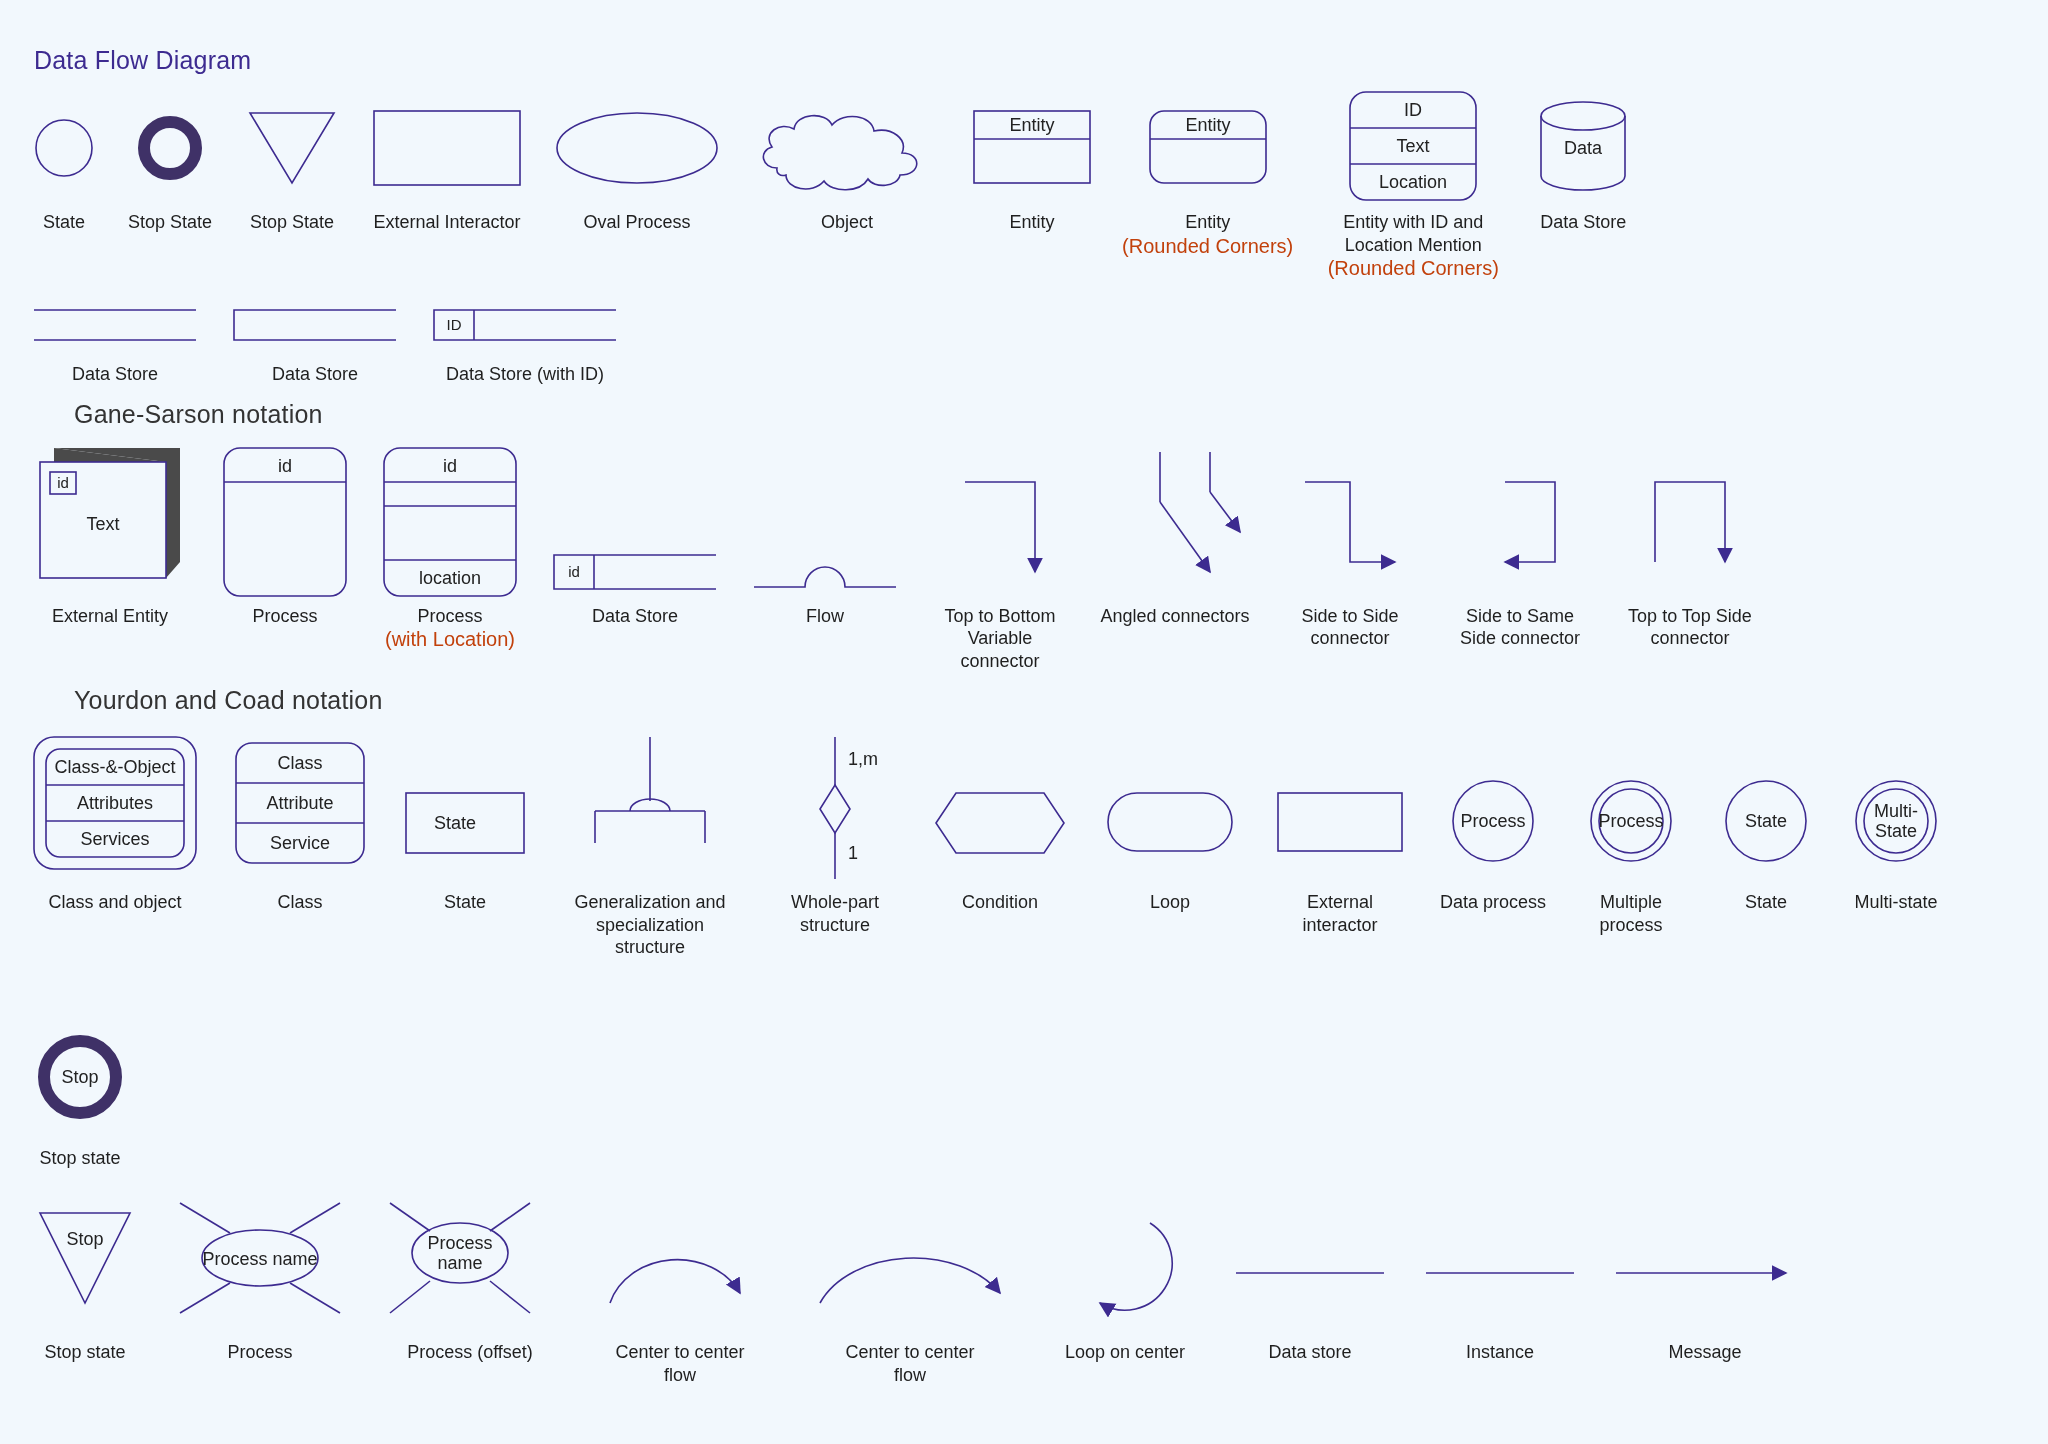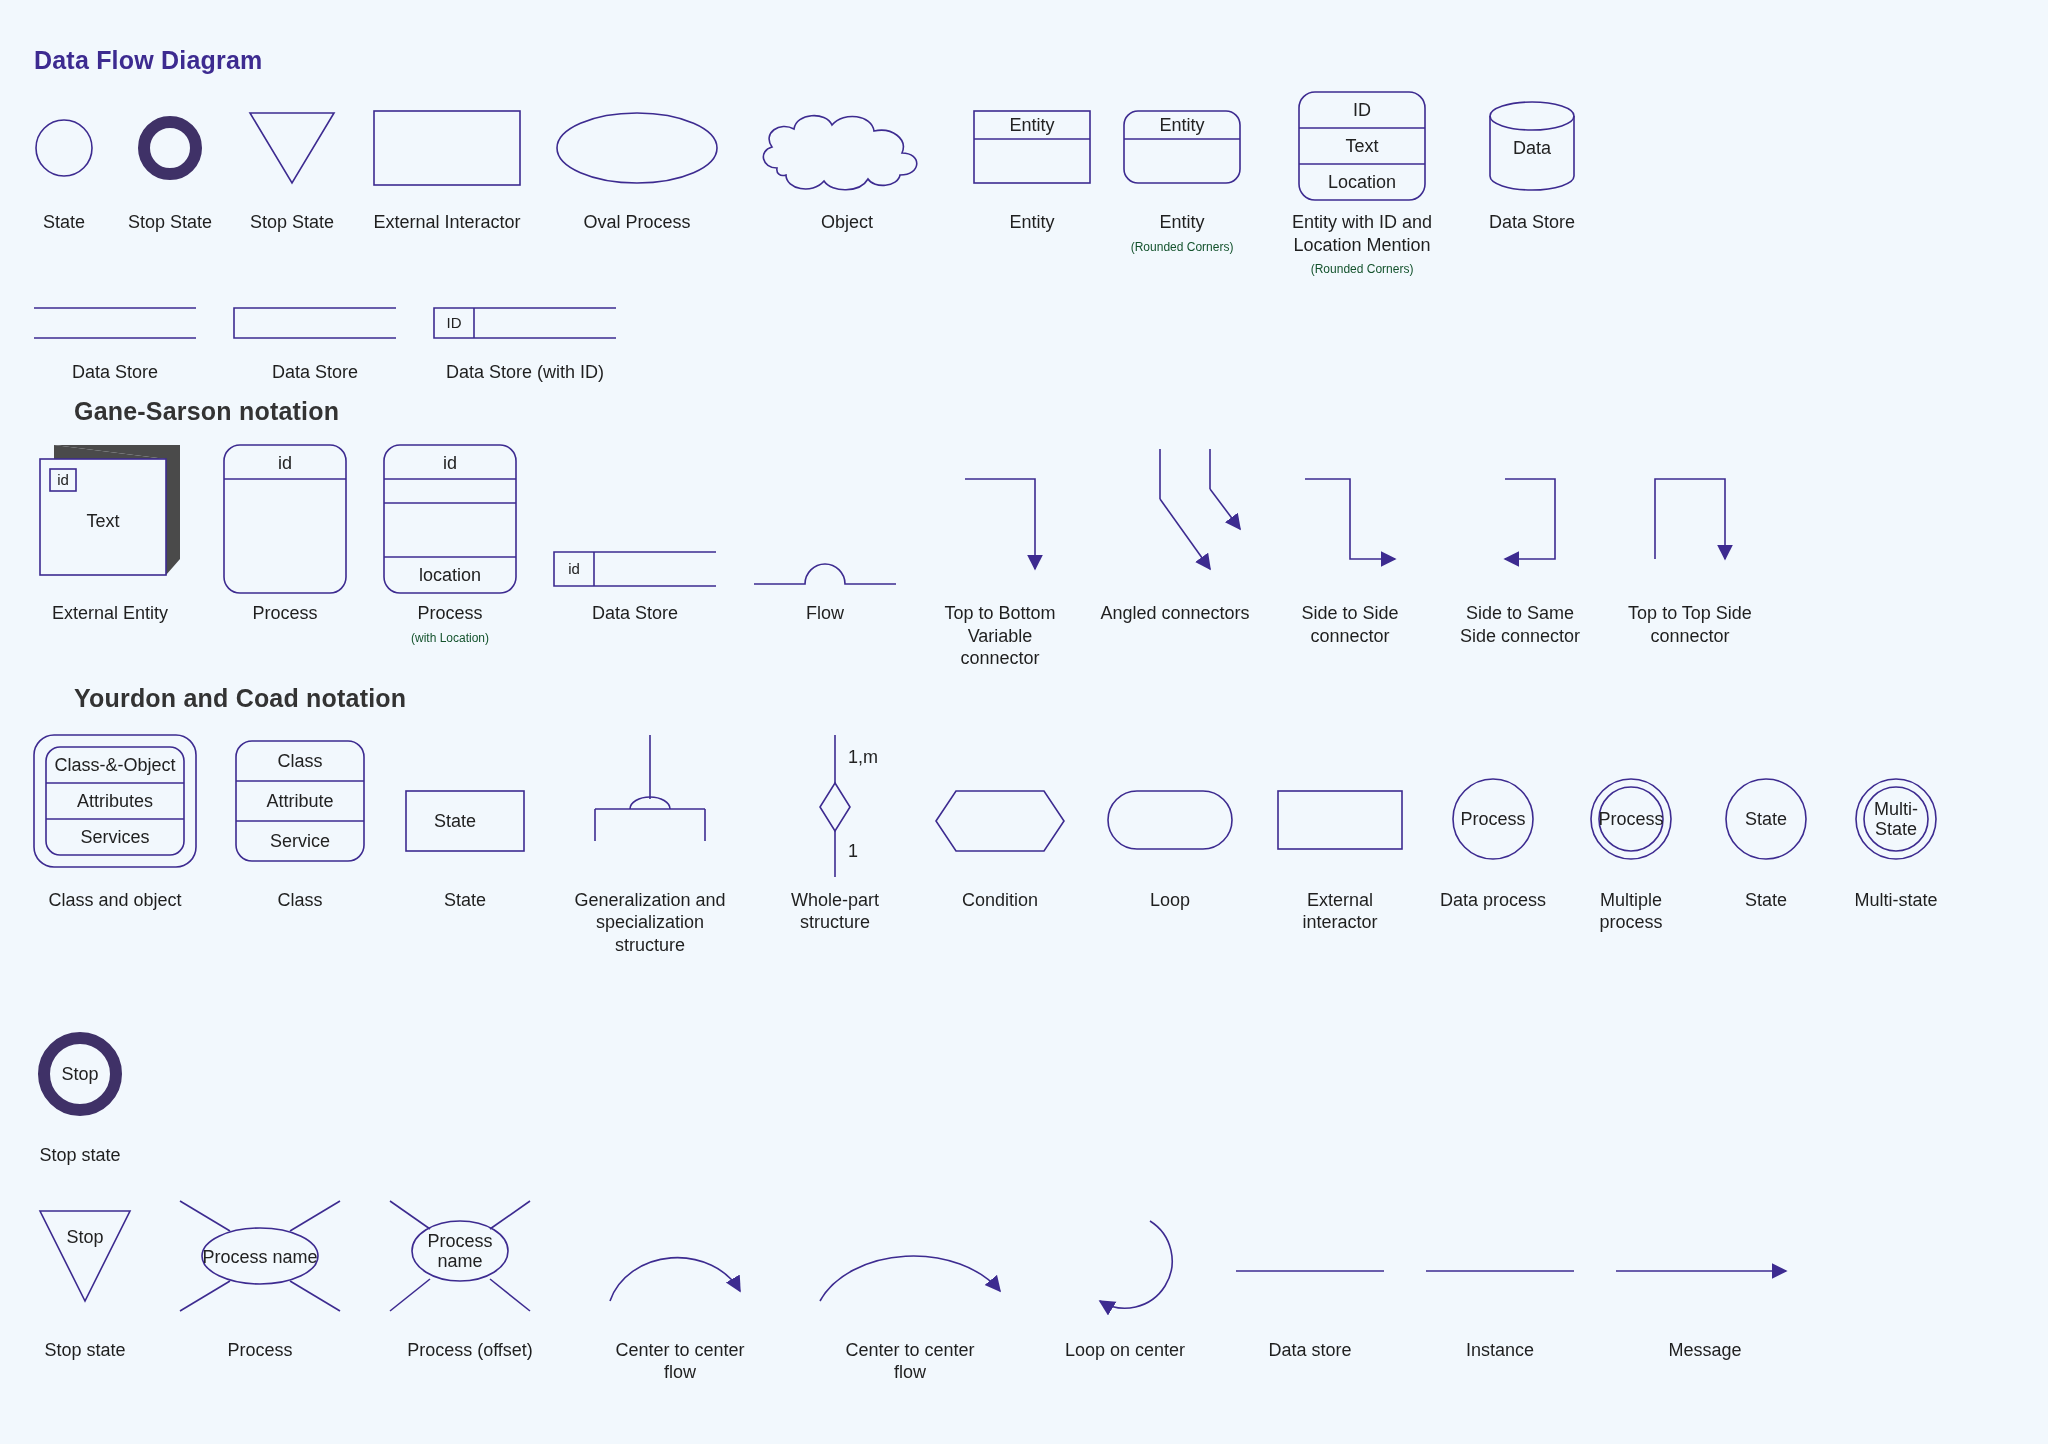--- a/index.html
+++ b/index.html
@@ -4,7 +4,7 @@
 <style>
   html,body{margin:0;padding:0;background:#f2f8fd;font-family:"Segoe UI",Arial,sans-serif;color:#262626;}
   .page{box-sizing:border-box;width:2048px;min-height:1444px;padding:40px 30px 60px 30px;}
-  .section-title{font-size:25px;color:#3d2b90;margin:6px 0 18px 4px;letter-spacing:.2px;font-weight:bold;}
+  .section-title{font-size:25px;color:#3d2b90;margin:6px 0 18px 4px;letter-spacing:.2px;}
   .section-title.gray{color:#333;margin-left:44px;}
   .row{display:flex;flex-wrap:wrap;align-items:flex-start;gap:30px;margin-bottom:14px;}
   .item{display:flex;flex-direction:column;align-items:center;text-align:center;}

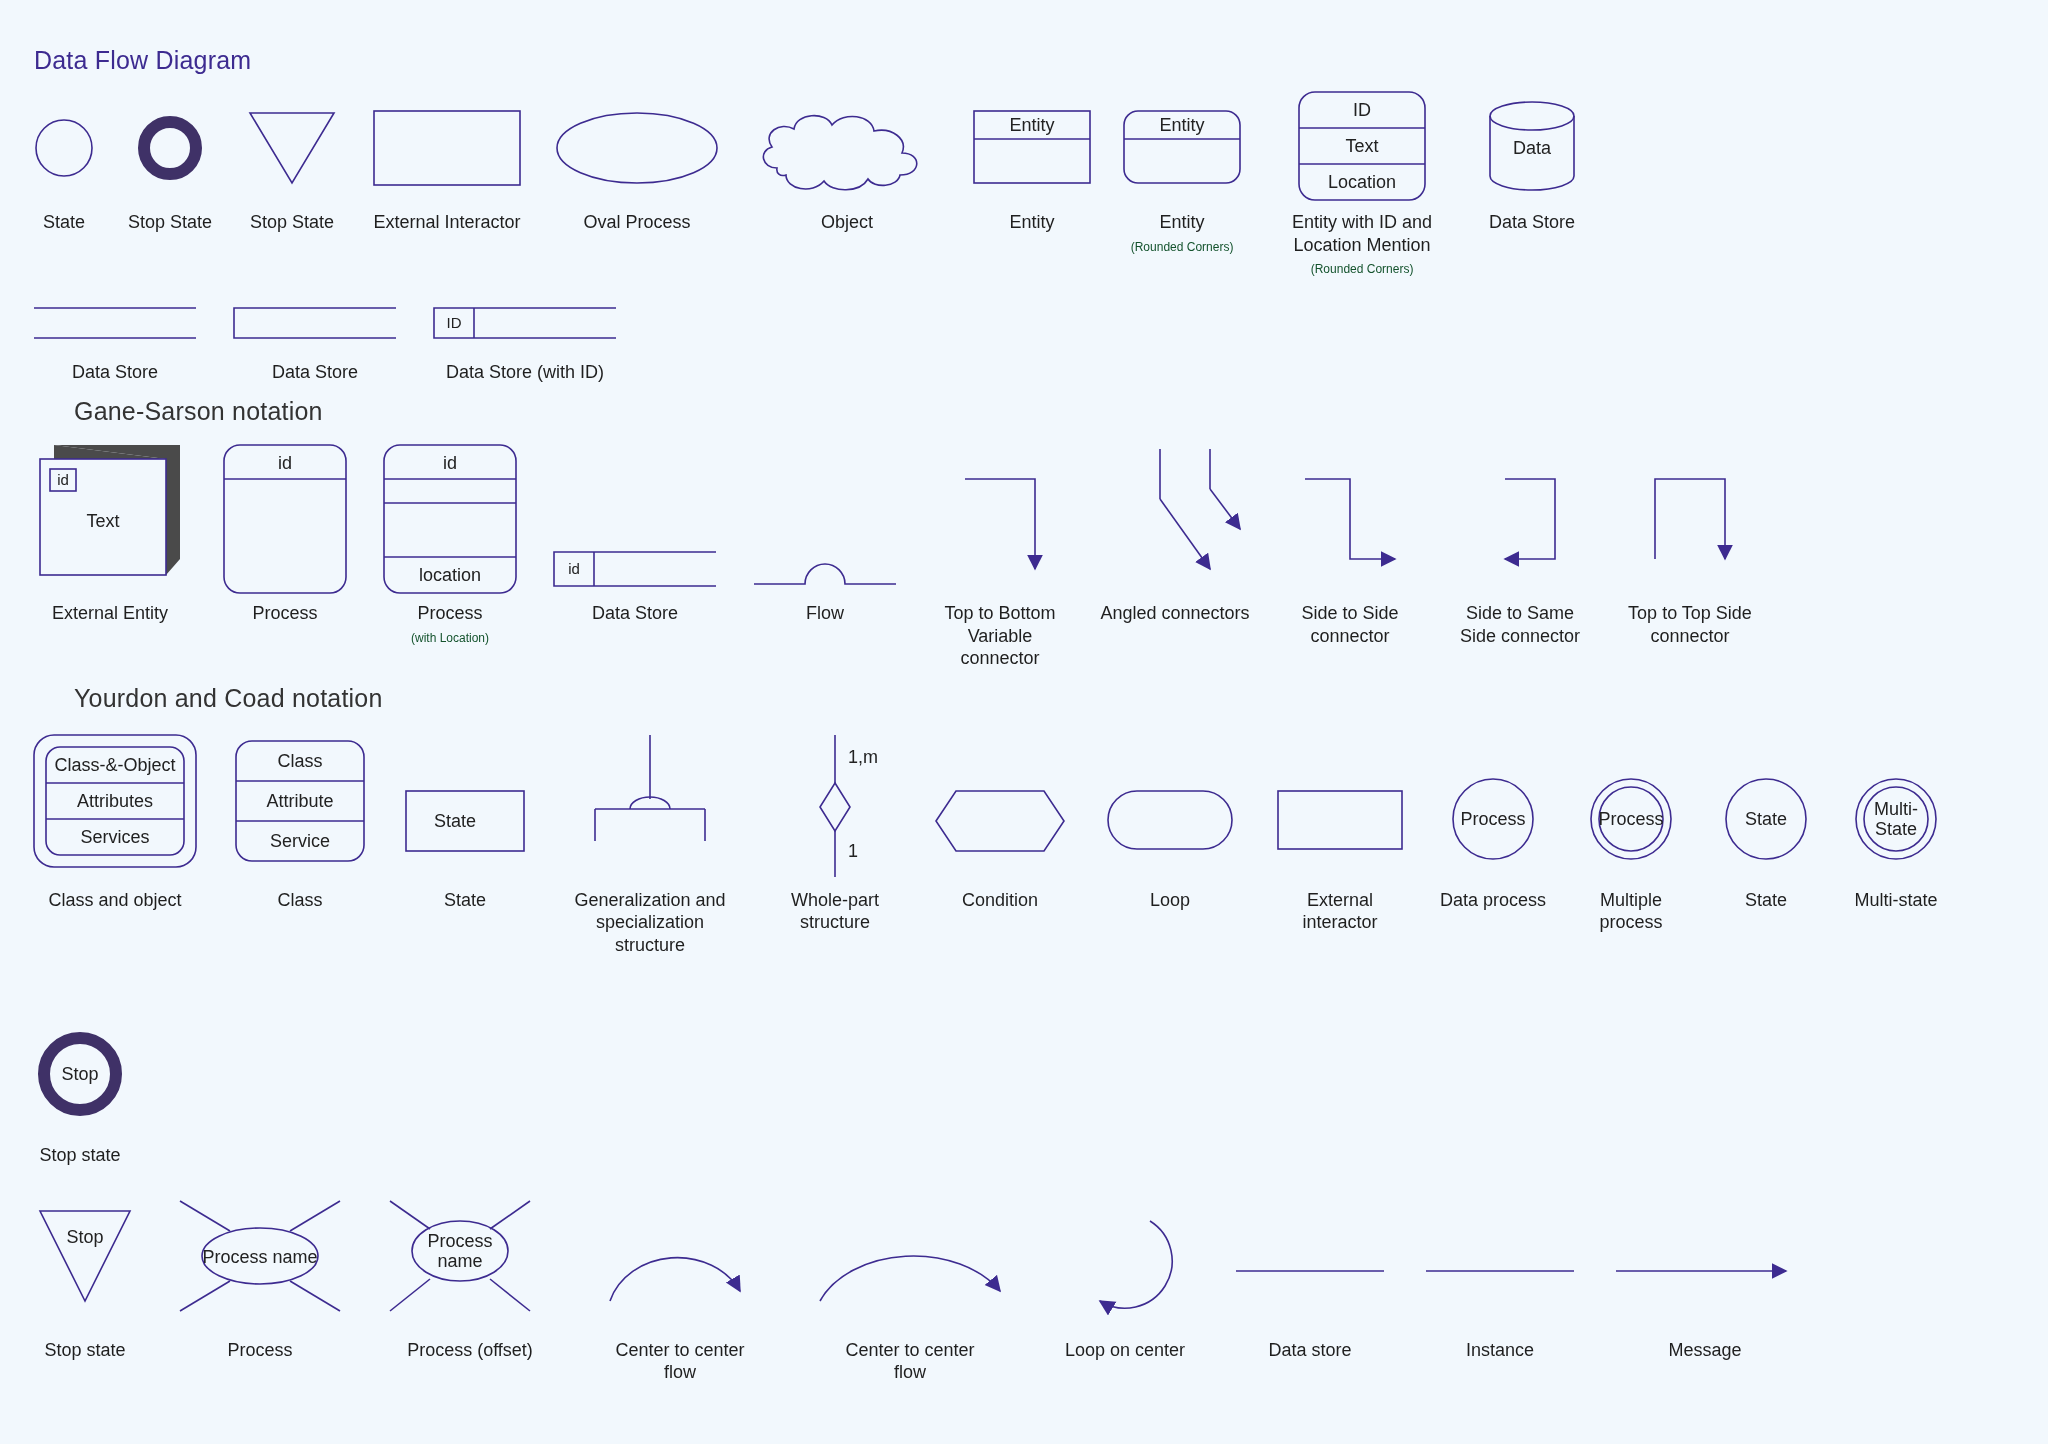--- a/index.html
+++ b/index.html
@@ -11,7 +11,7 @@
   .glyph{display:flex;align-items:center;justify-content:center;margin-bottom:8px;height:110px;}
   .item.tall .glyph{height:150px;}
   .label{font-size:18px;line-height:1.25;color:#1f1f1f;max-width:180px;}
-  .sub{font-size:12px;color:#14532d;}
+  .sub{font-size:20px;color:#c2410c;}
   svg{display:block;}
   .stroke{stroke:#3d2b90;stroke-width:1.6;fill:none;}
   .thick2{stroke:#3f3167;stroke-width:12;fill:none;}

